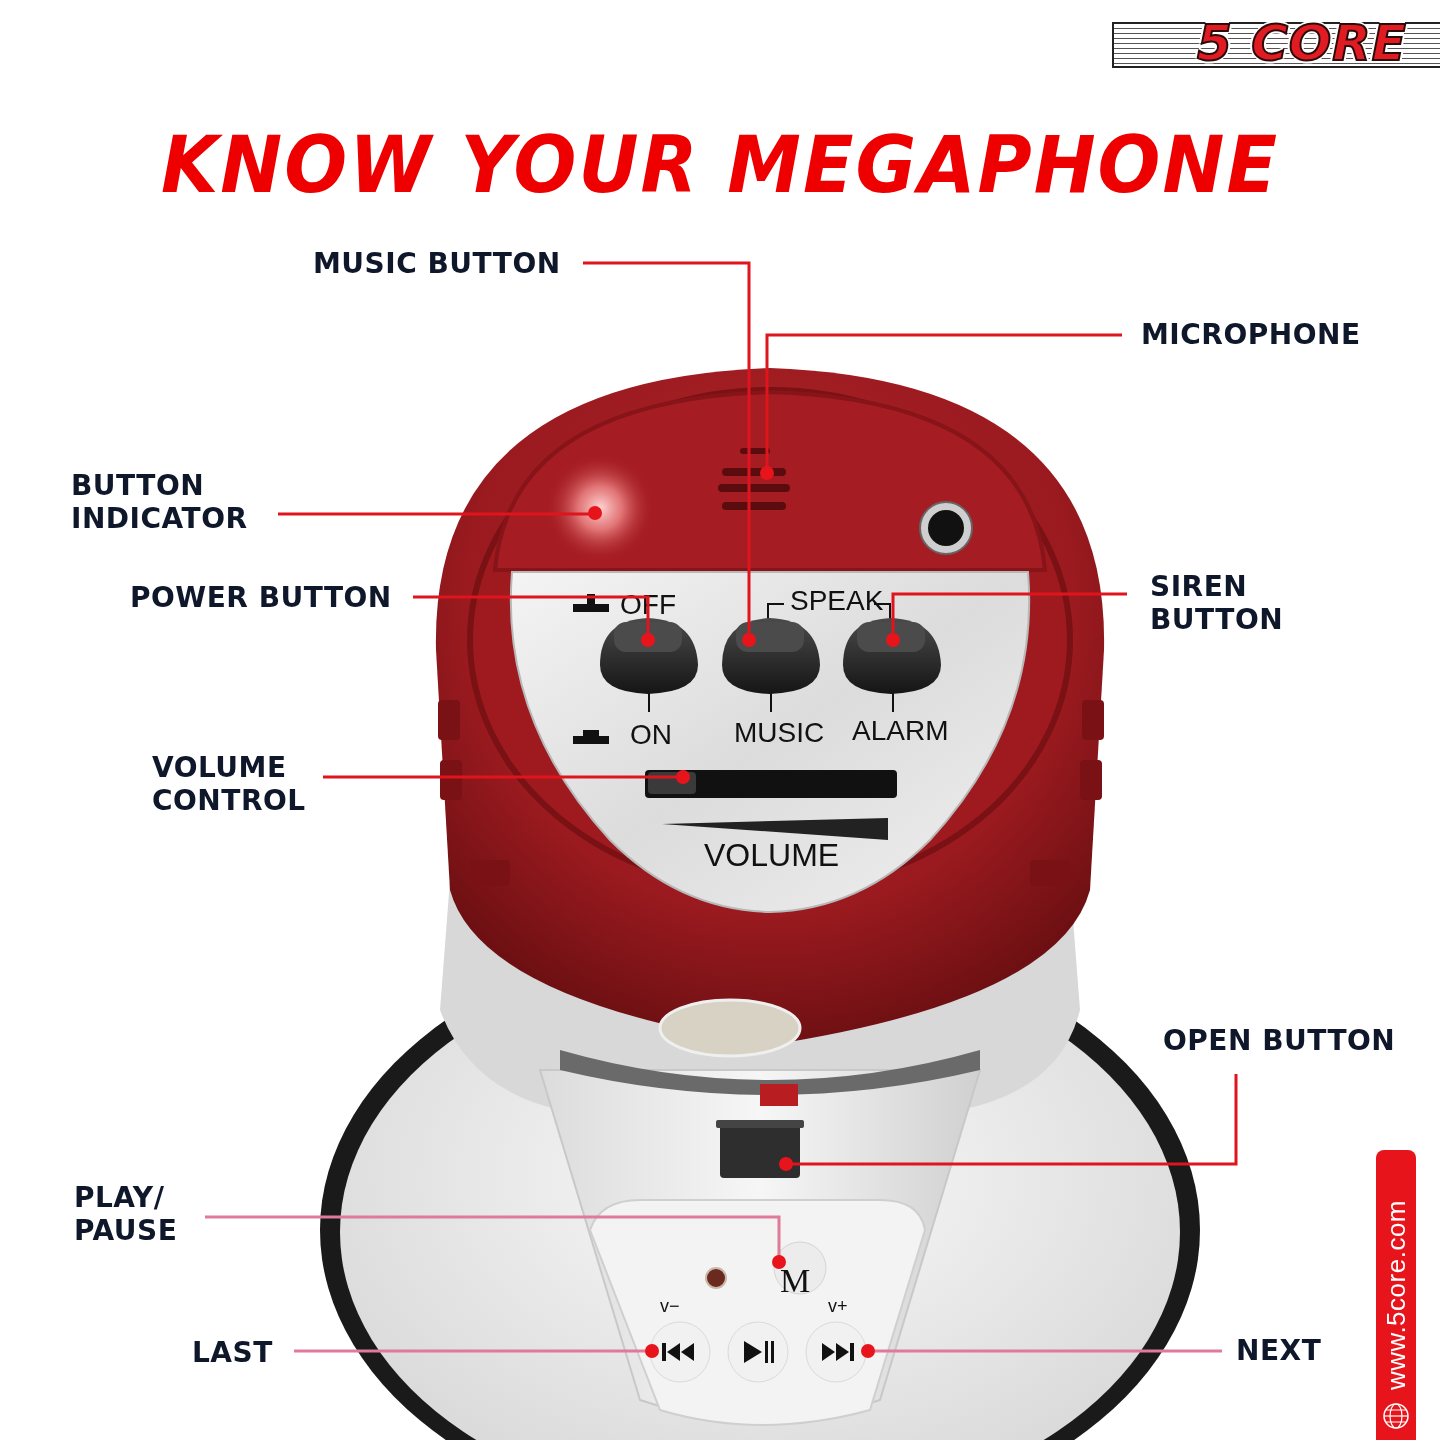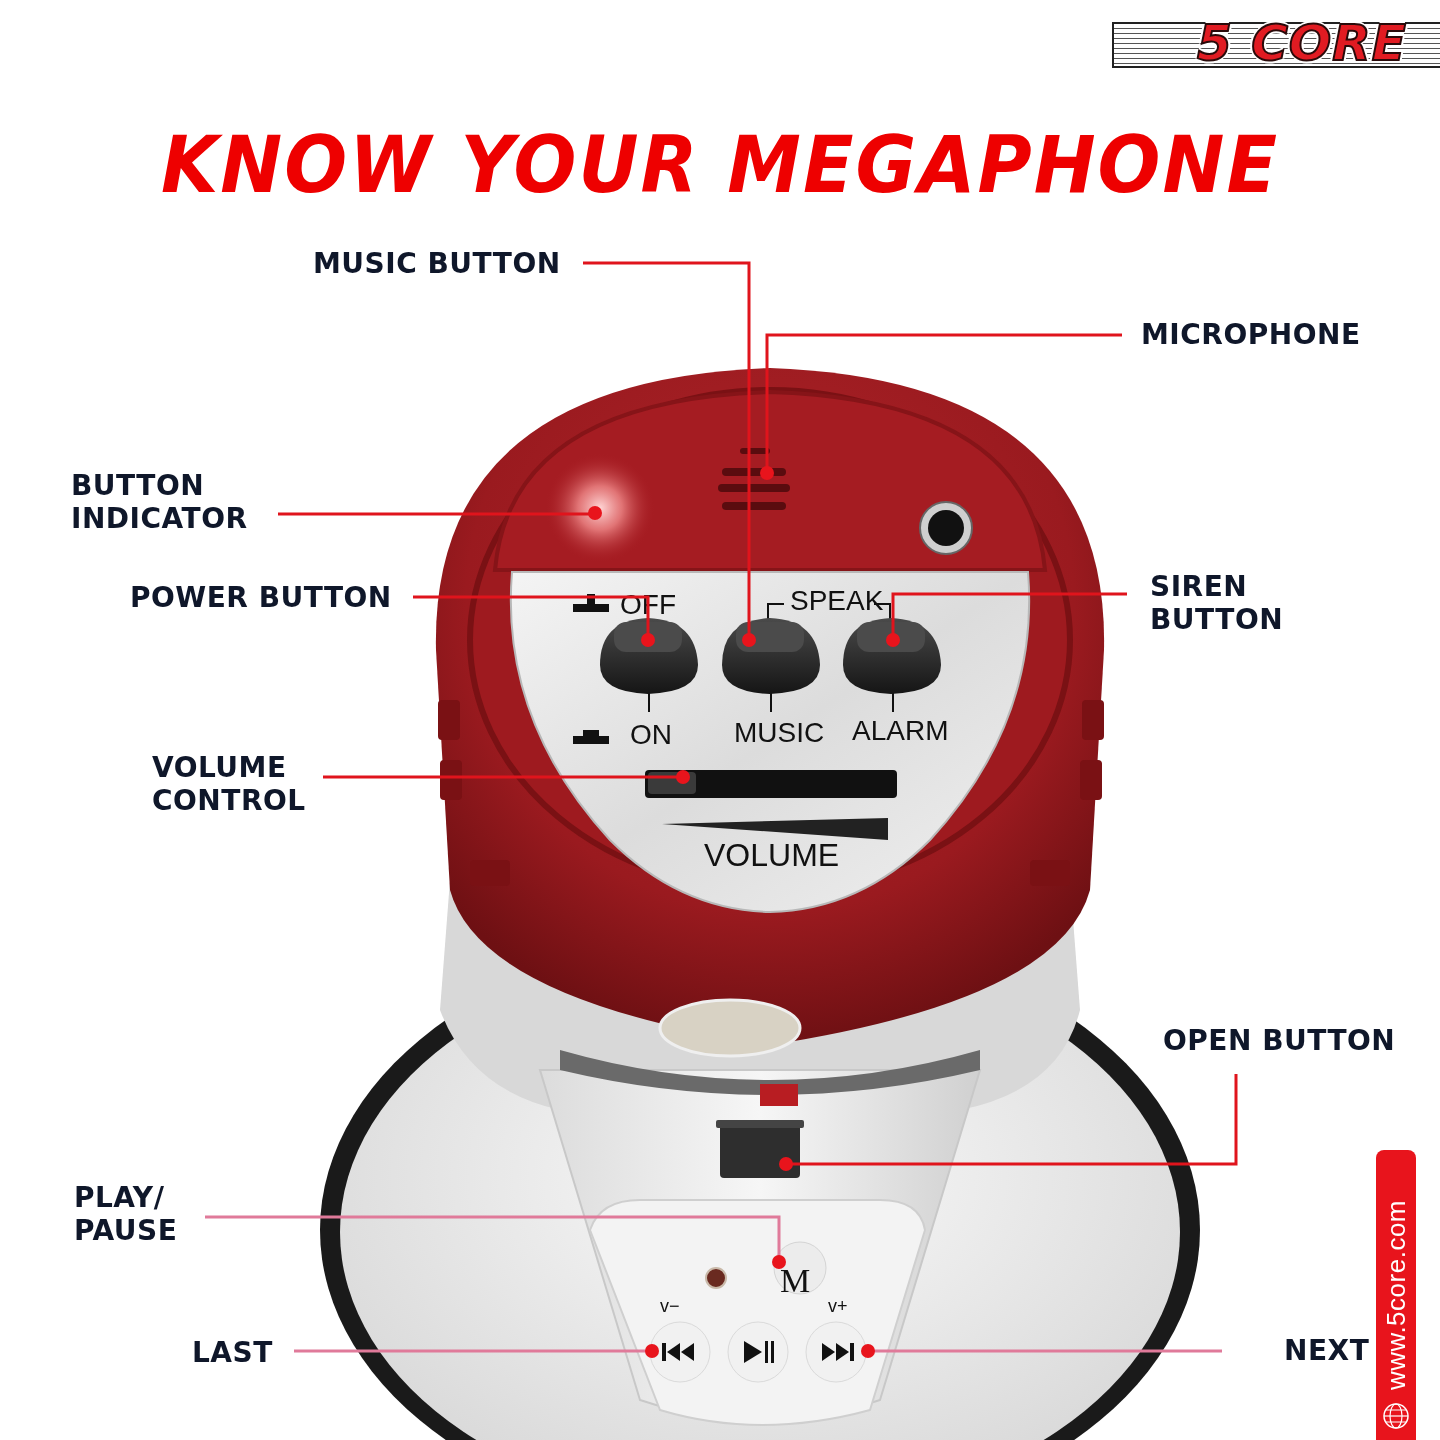--- a/index.html
+++ b/index.html
@@ -232,7 +232,7 @@
   <span class="ln">PAUSE</span>
 </div>
 <div class="label" style="left:192px; top:1336px;">LAST</div>
-<div class="label" style="left:1236px; top:1334px;margin-left:48px;">NEXT</div>
+<div class="label" style="left:1236px; top:1334px;">NEXT</div>
 
 <div class="side-banner">
   <div class="side-banner-text">www.5core.com</div>

